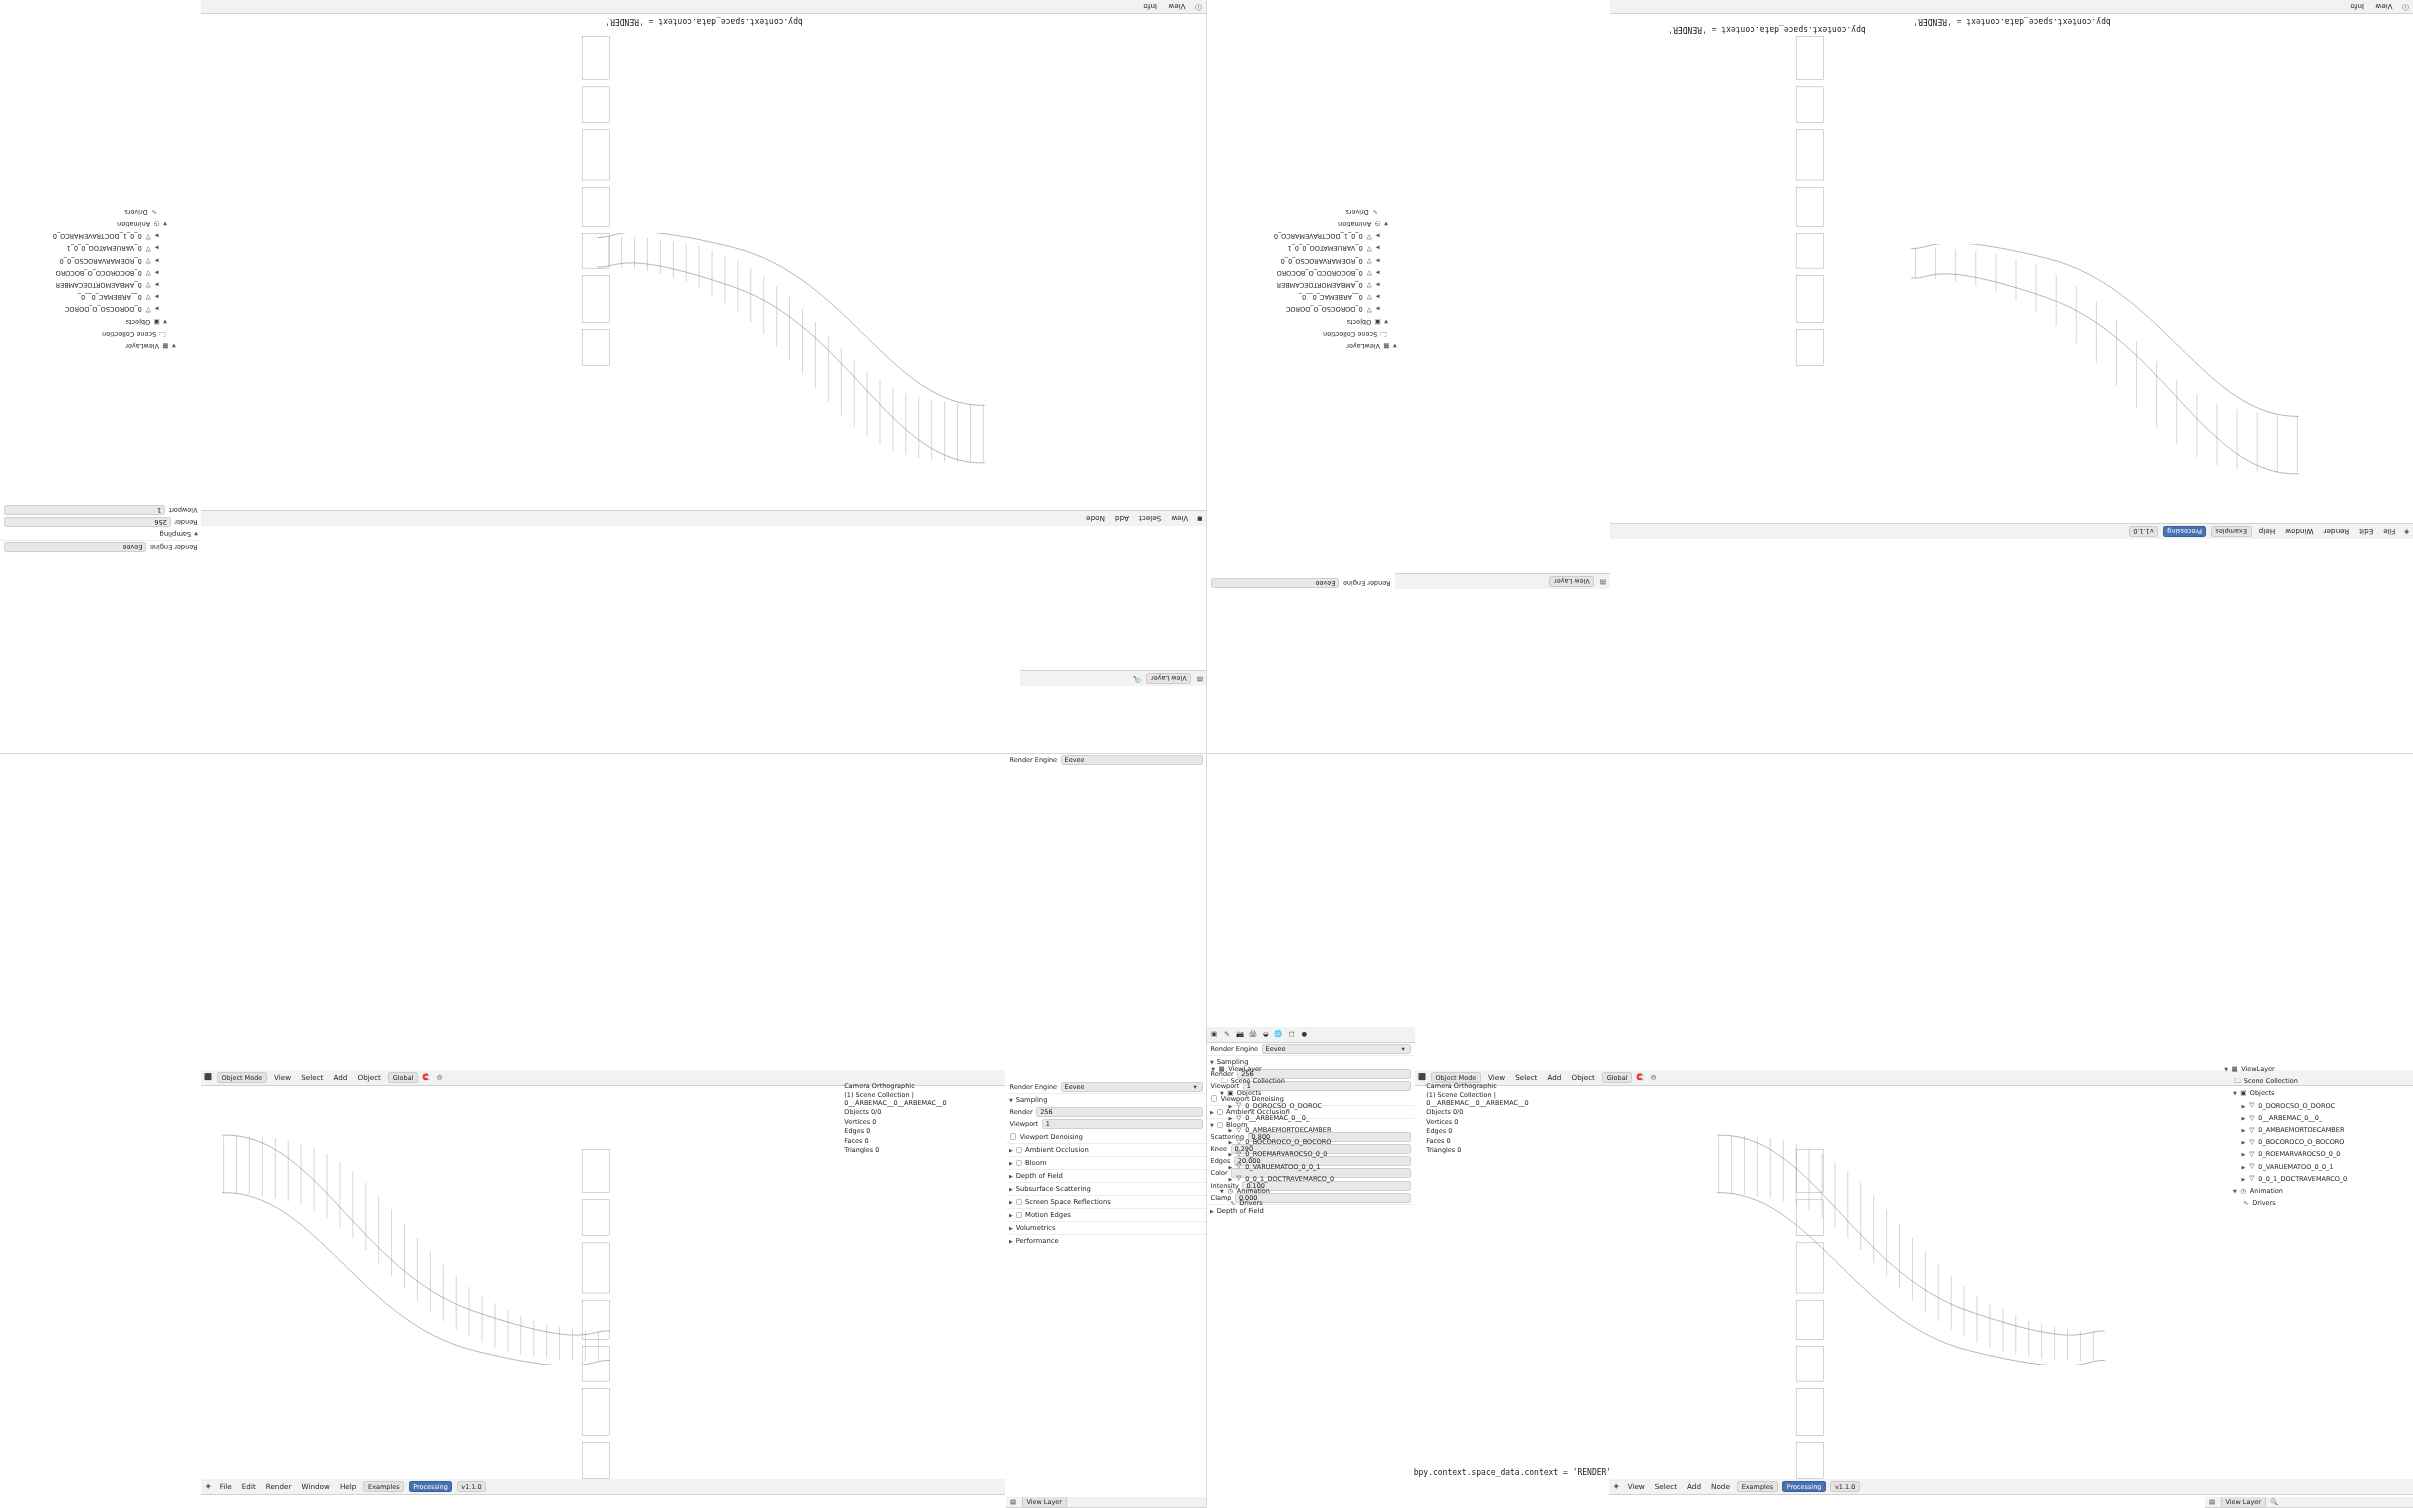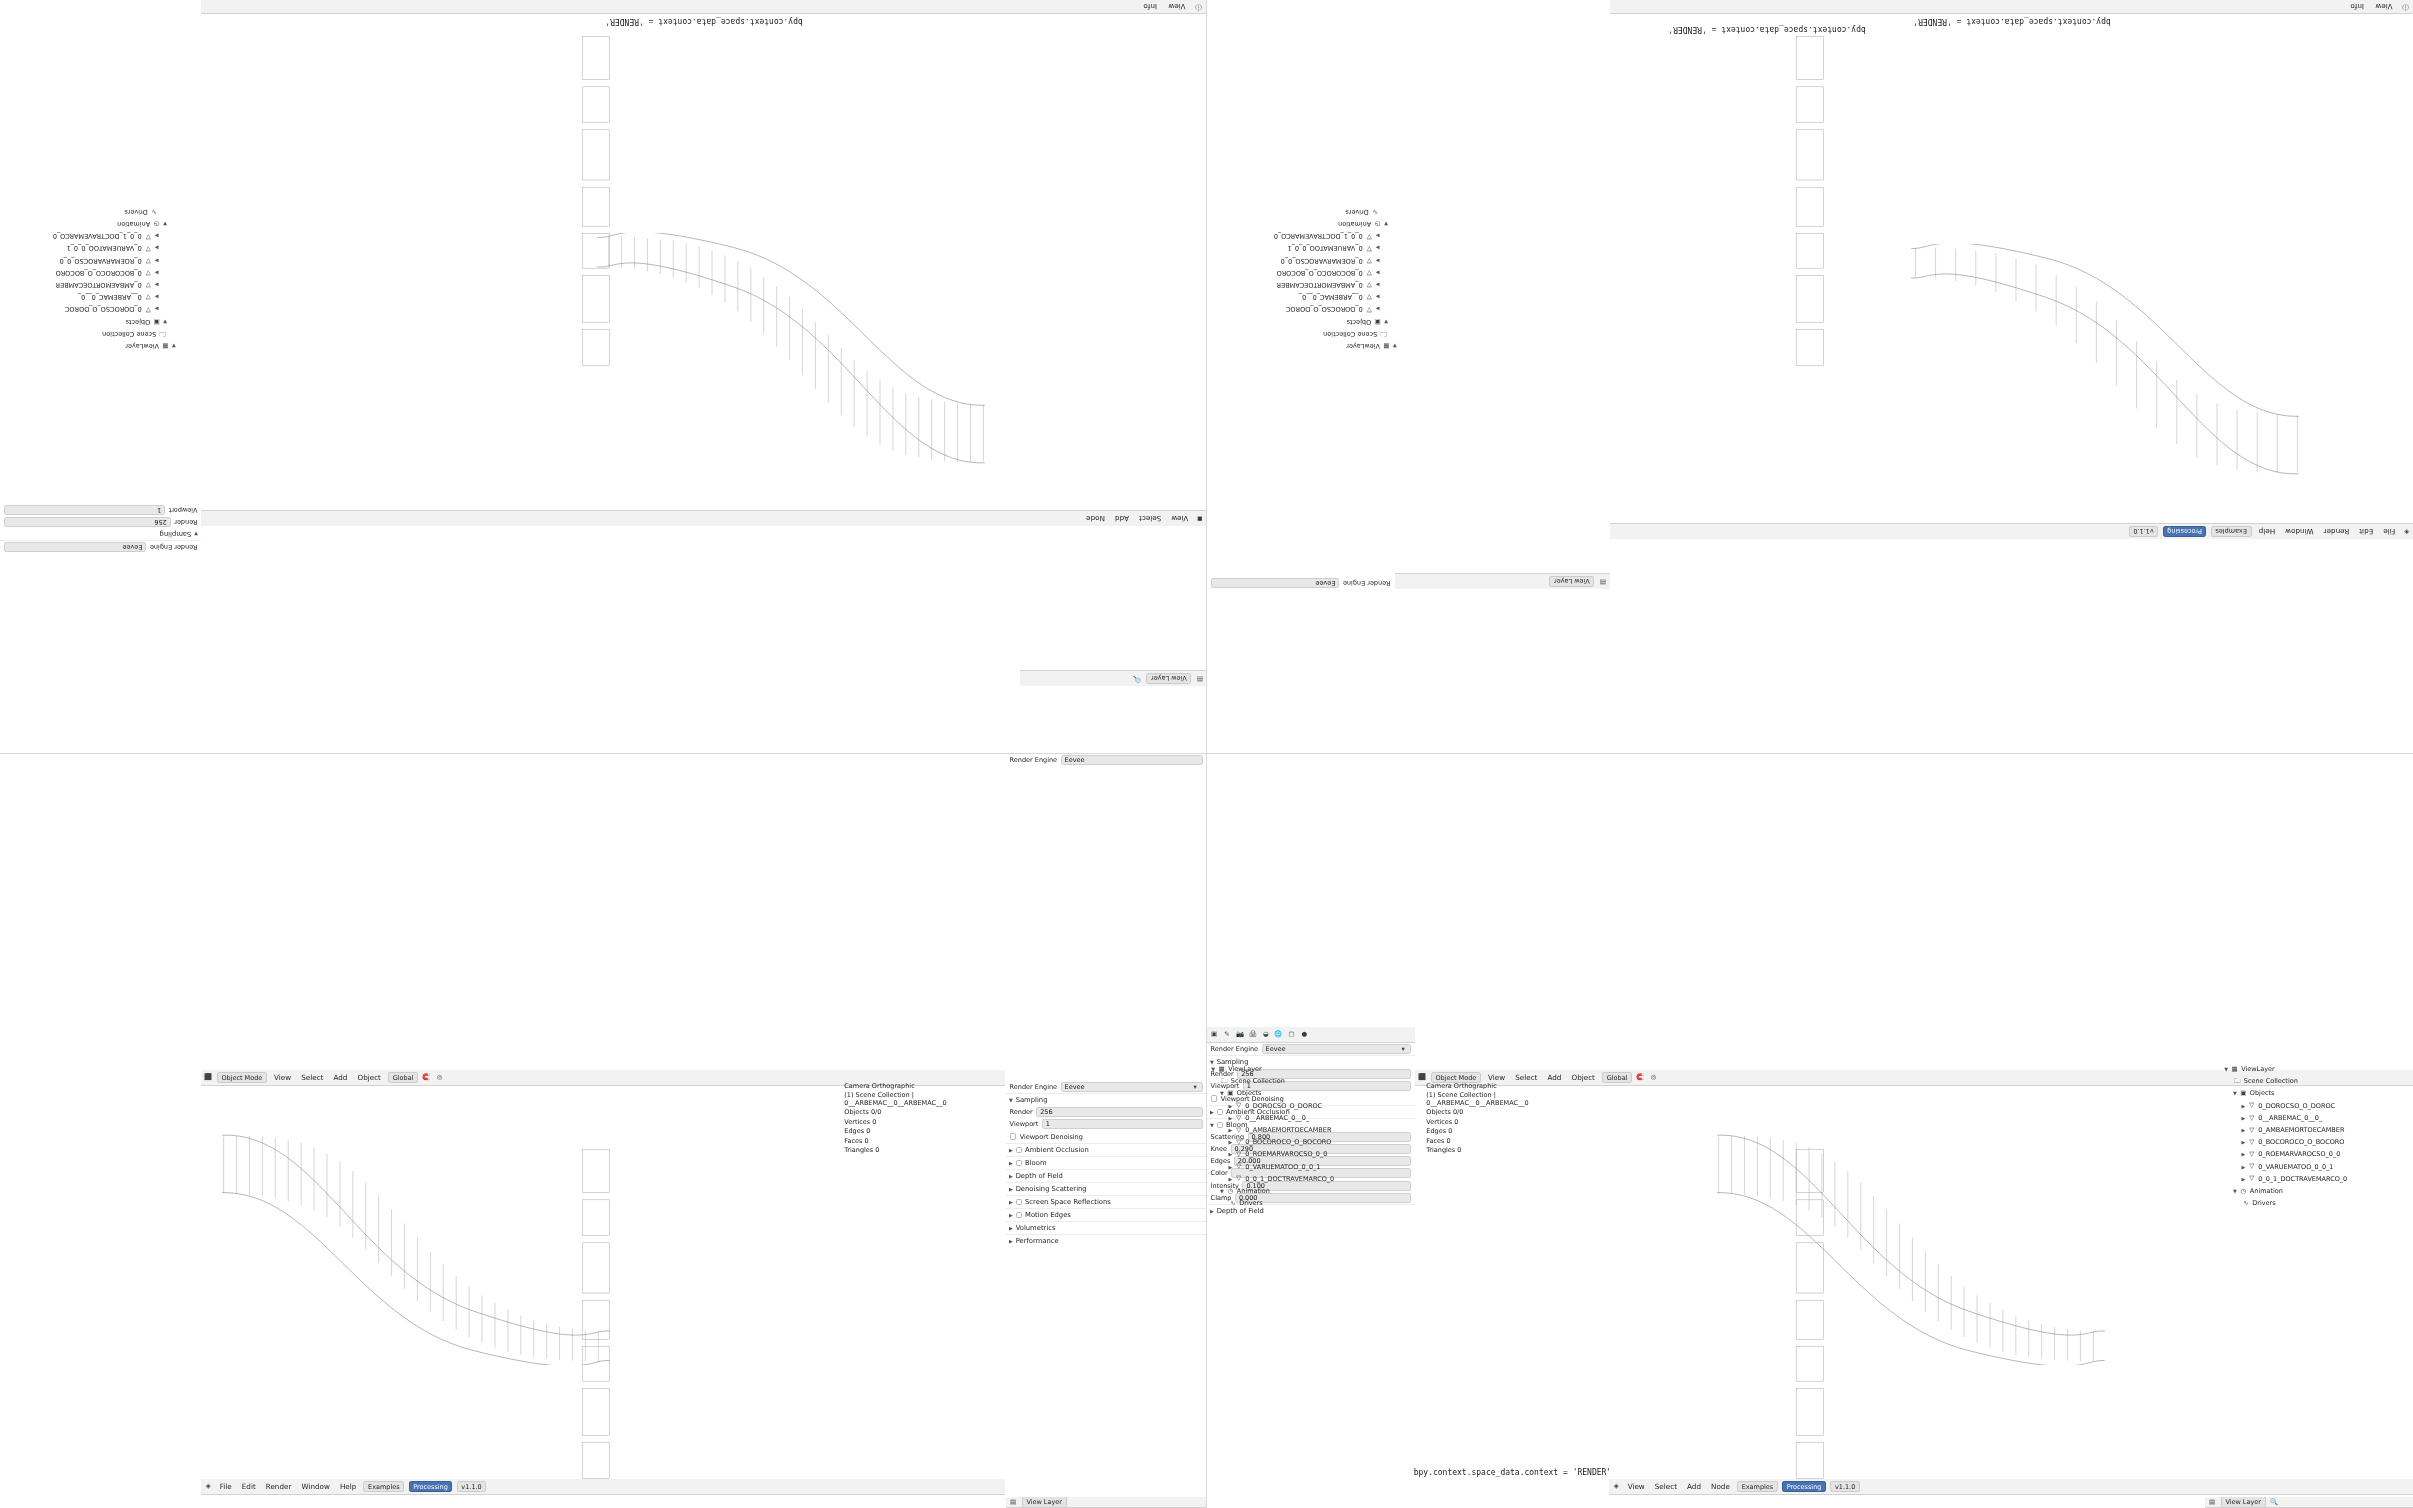--- a/index.html
+++ b/index.html
@@ -399,7 +399,7 @@
       </div>
     <div class="sect">
         <span class="tri">▶</span>
-        <span>Denoising Scattering</span>
+        <span>Subsurface Scattering</span>
       </div>
     <div class="sect">
         <span class="tri">▶</span>

